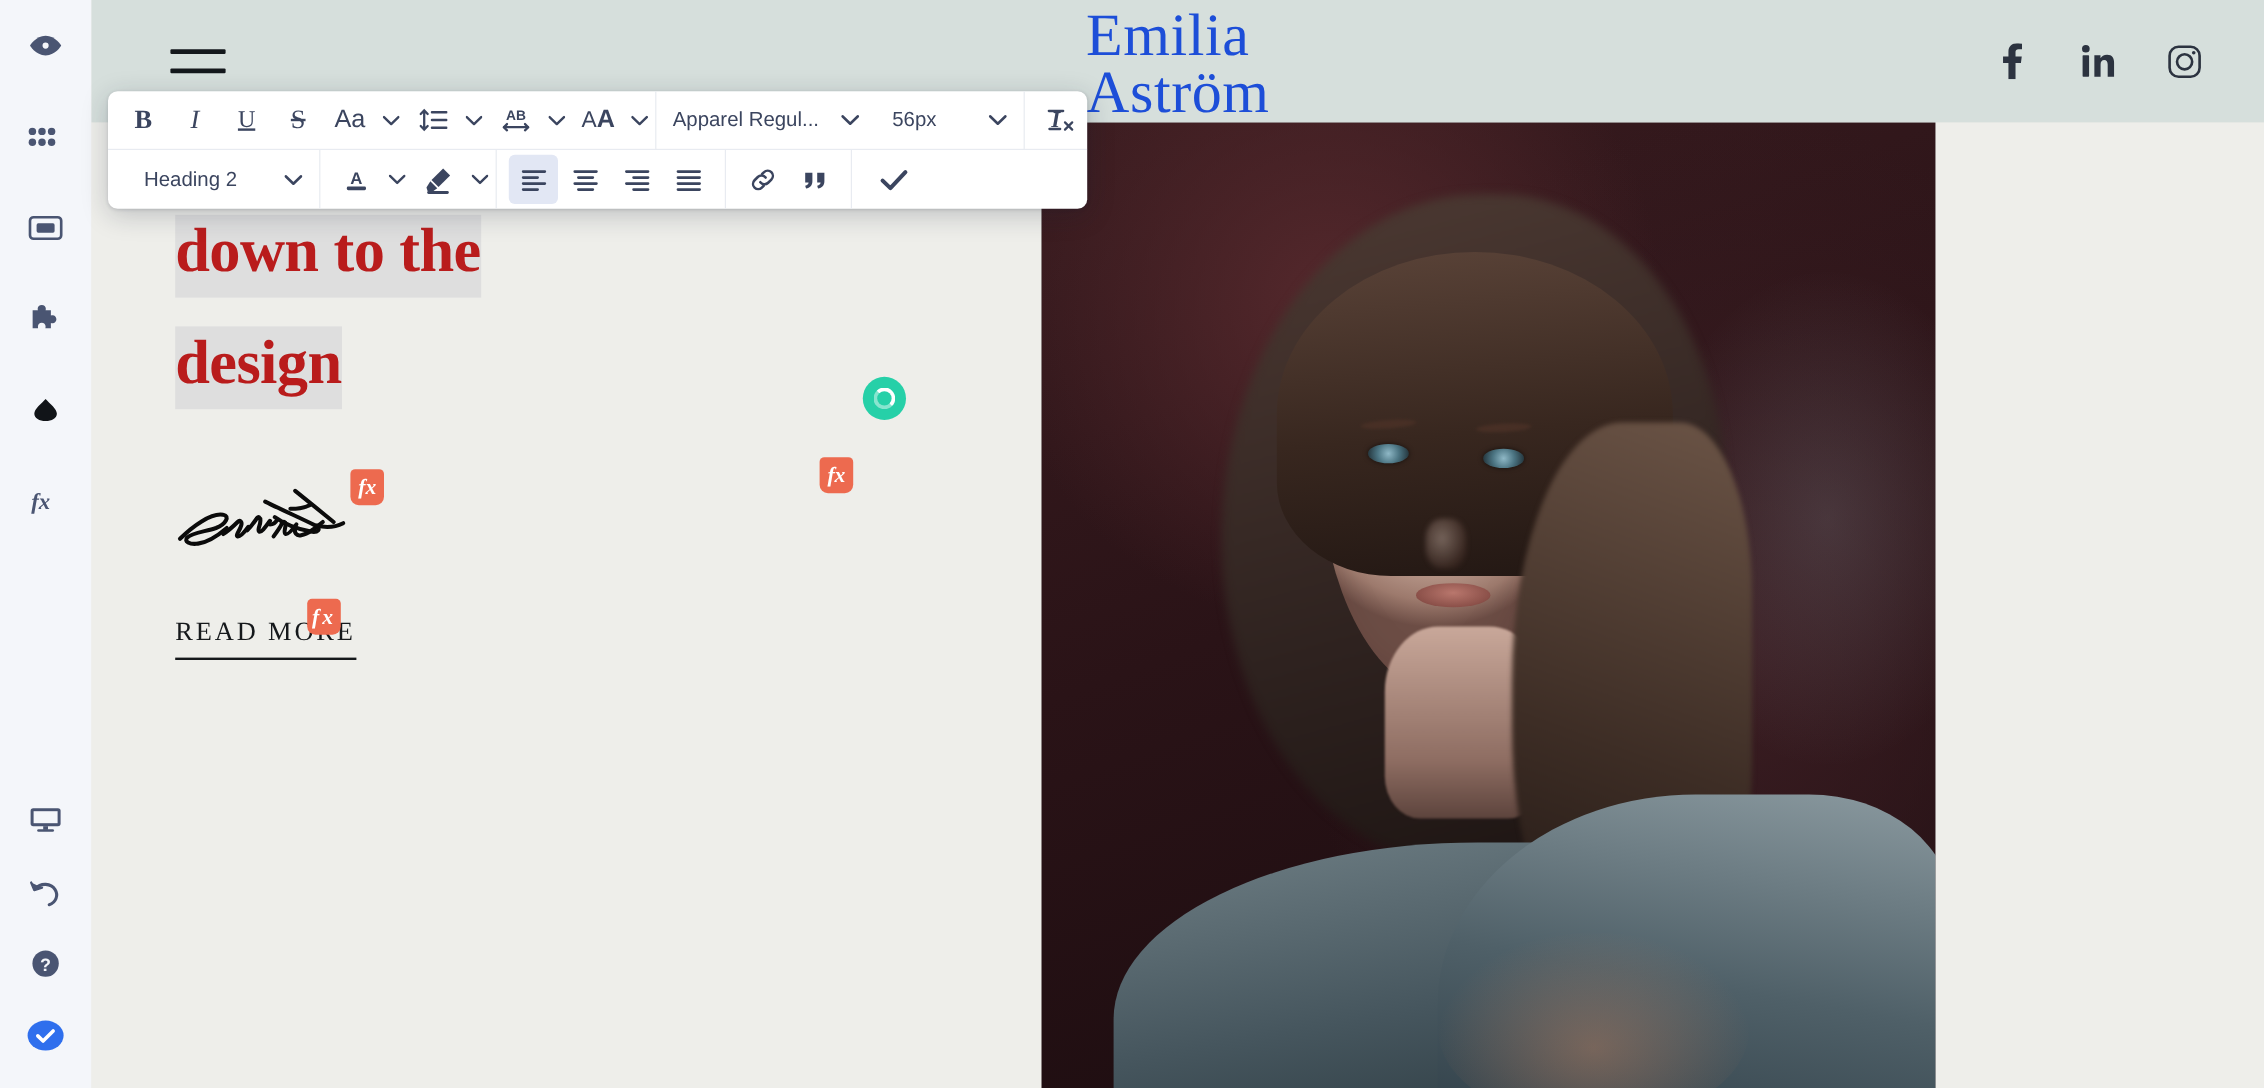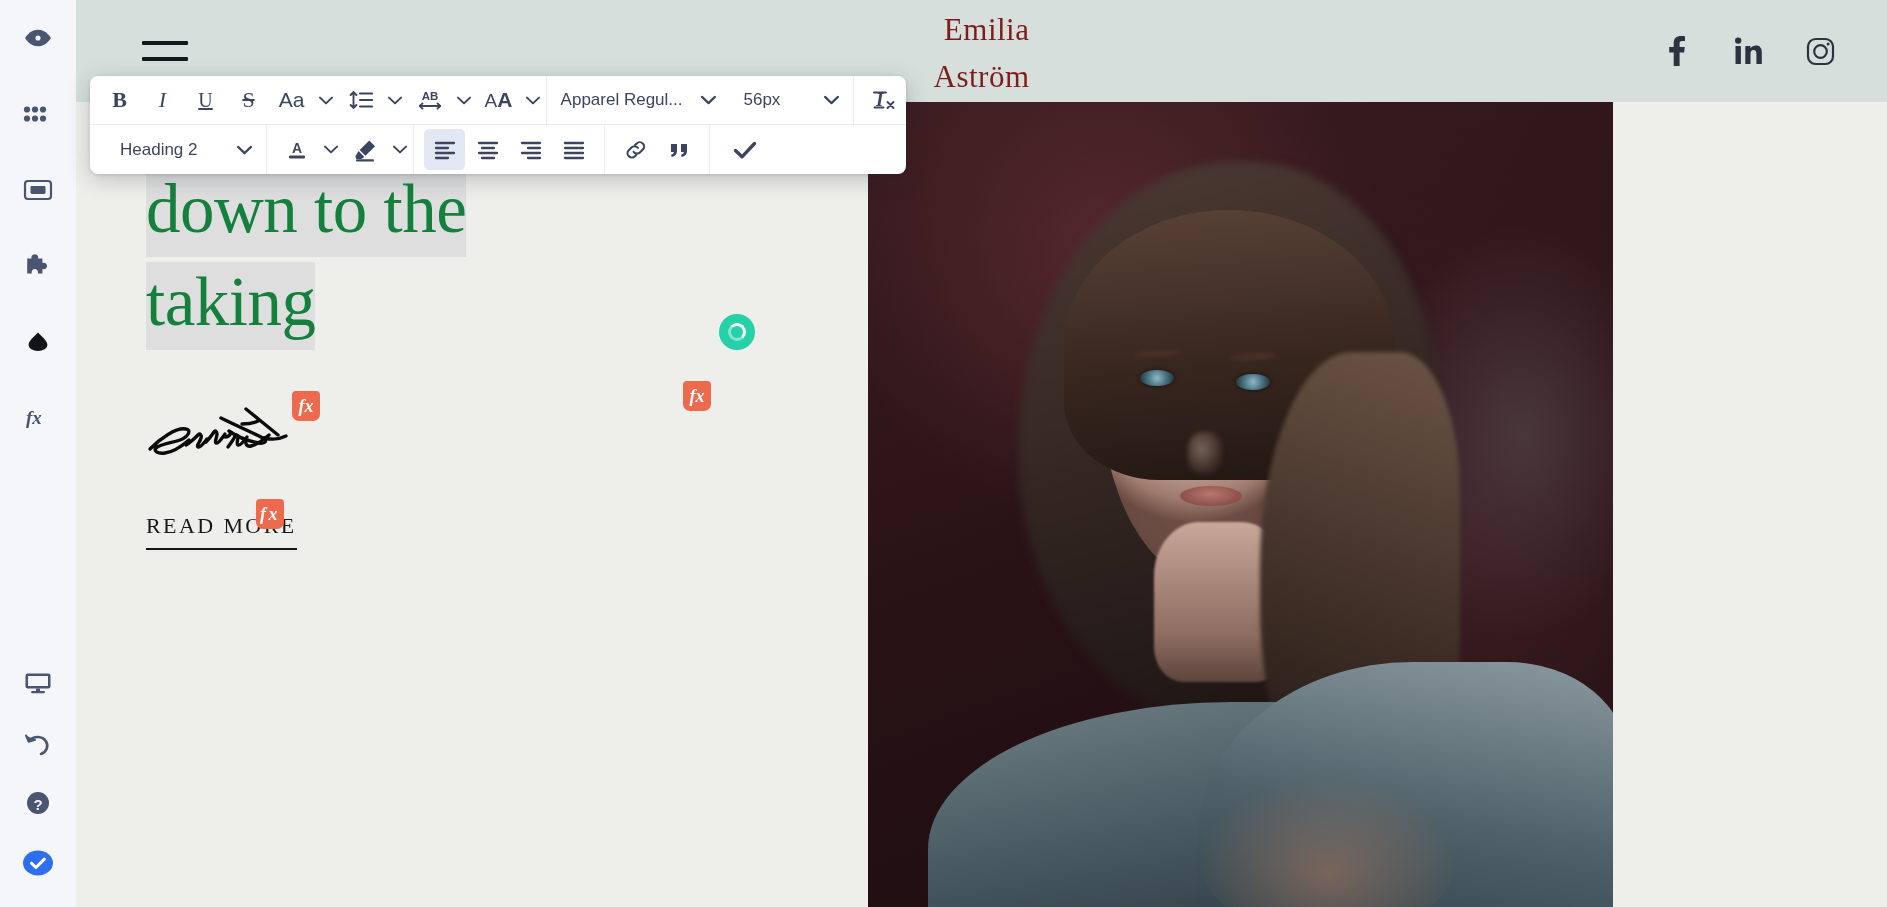--- a/index.html
+++ b/index.html
@@ -53,11 +53,11 @@
   .brand {
     position: absolute; left: 50%; top: 6px;
     transform: translateX(-50%);
-    text-align: right;
+    text-align: left;
     font-family: "Liberation Serif", serif;
-    font-size: 31px;
+    font-size: 50px;
     line-height: 47px;
-    color: #7f1d1d;
+    color: #1d4ed8;
     letter-spacing: 0.5px;
     white-space: nowrap;
   }

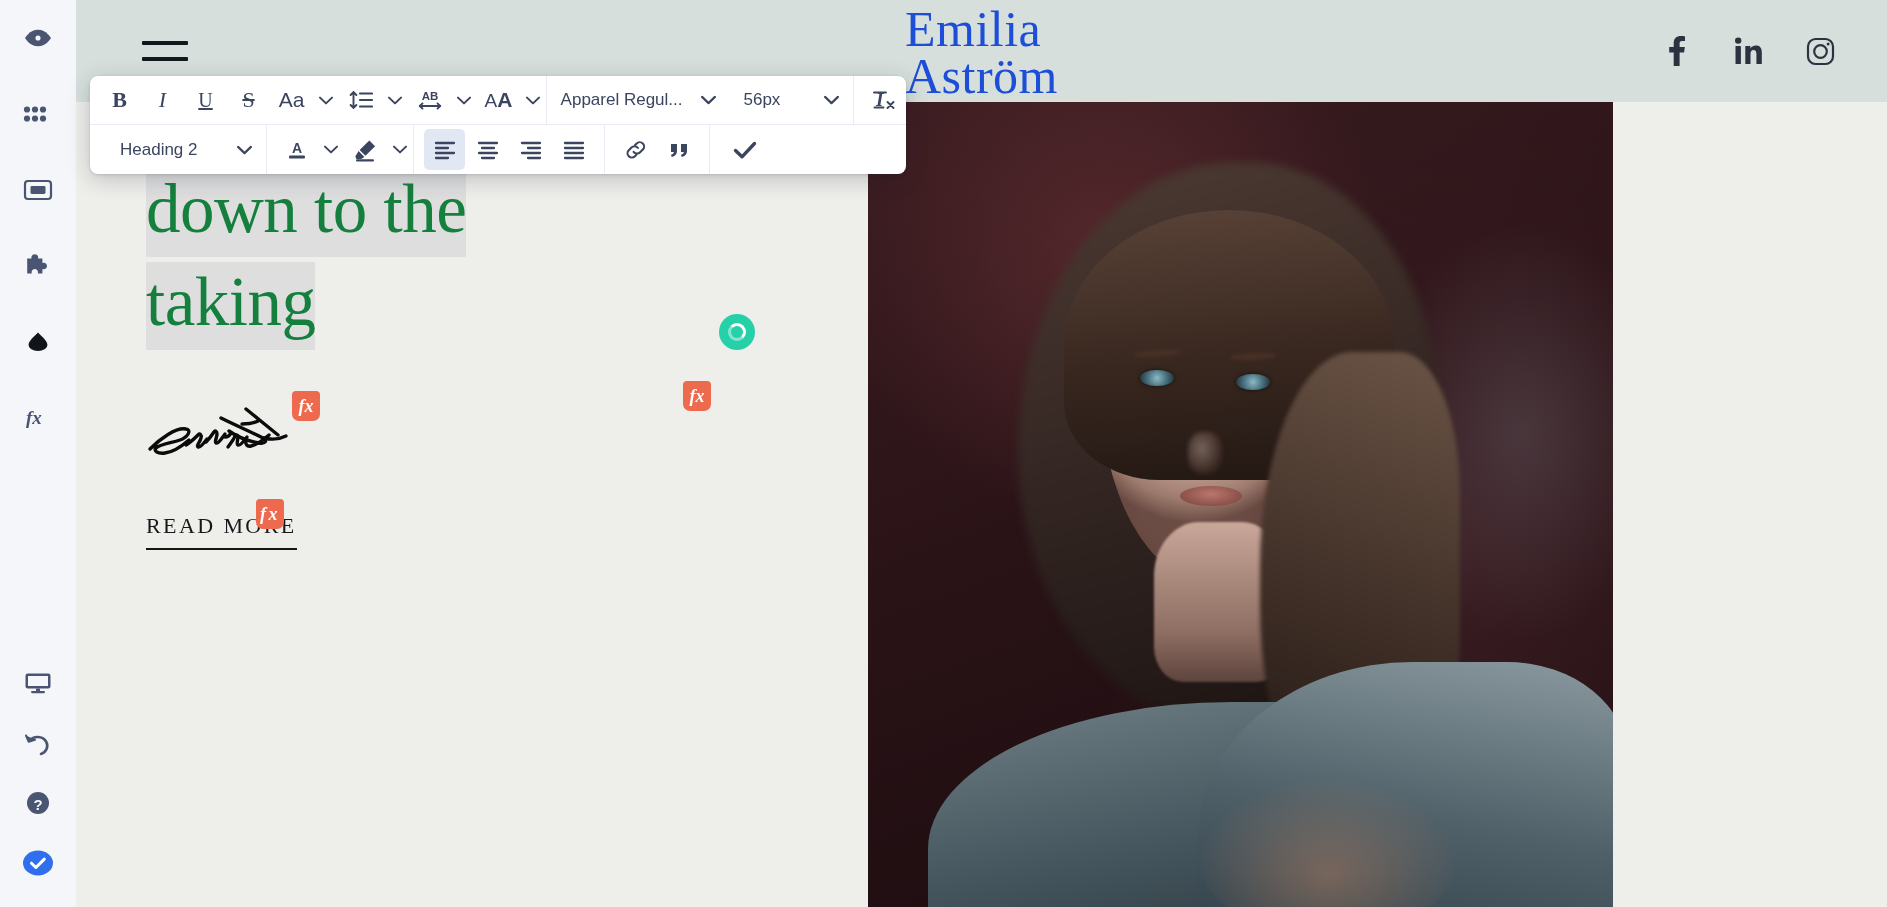--- a/index.html
+++ b/index.html
@@ -175,10 +175,10 @@
   .hero-content { position: absolute; left: 70px; top: 70px; width: 640px; }
   .hero-h2 {
     font-family: "Liberation Serif", serif;
-    font-size: 69px;
+    font-size: 52px;
     line-height: 93px;
-    font-weight: 400;
-    color: #15803d;
+    font-weight: 700;
+    color: #b91c1c;
     letter-spacing: -0.5px;
   }
   .hero-h2 .sel {

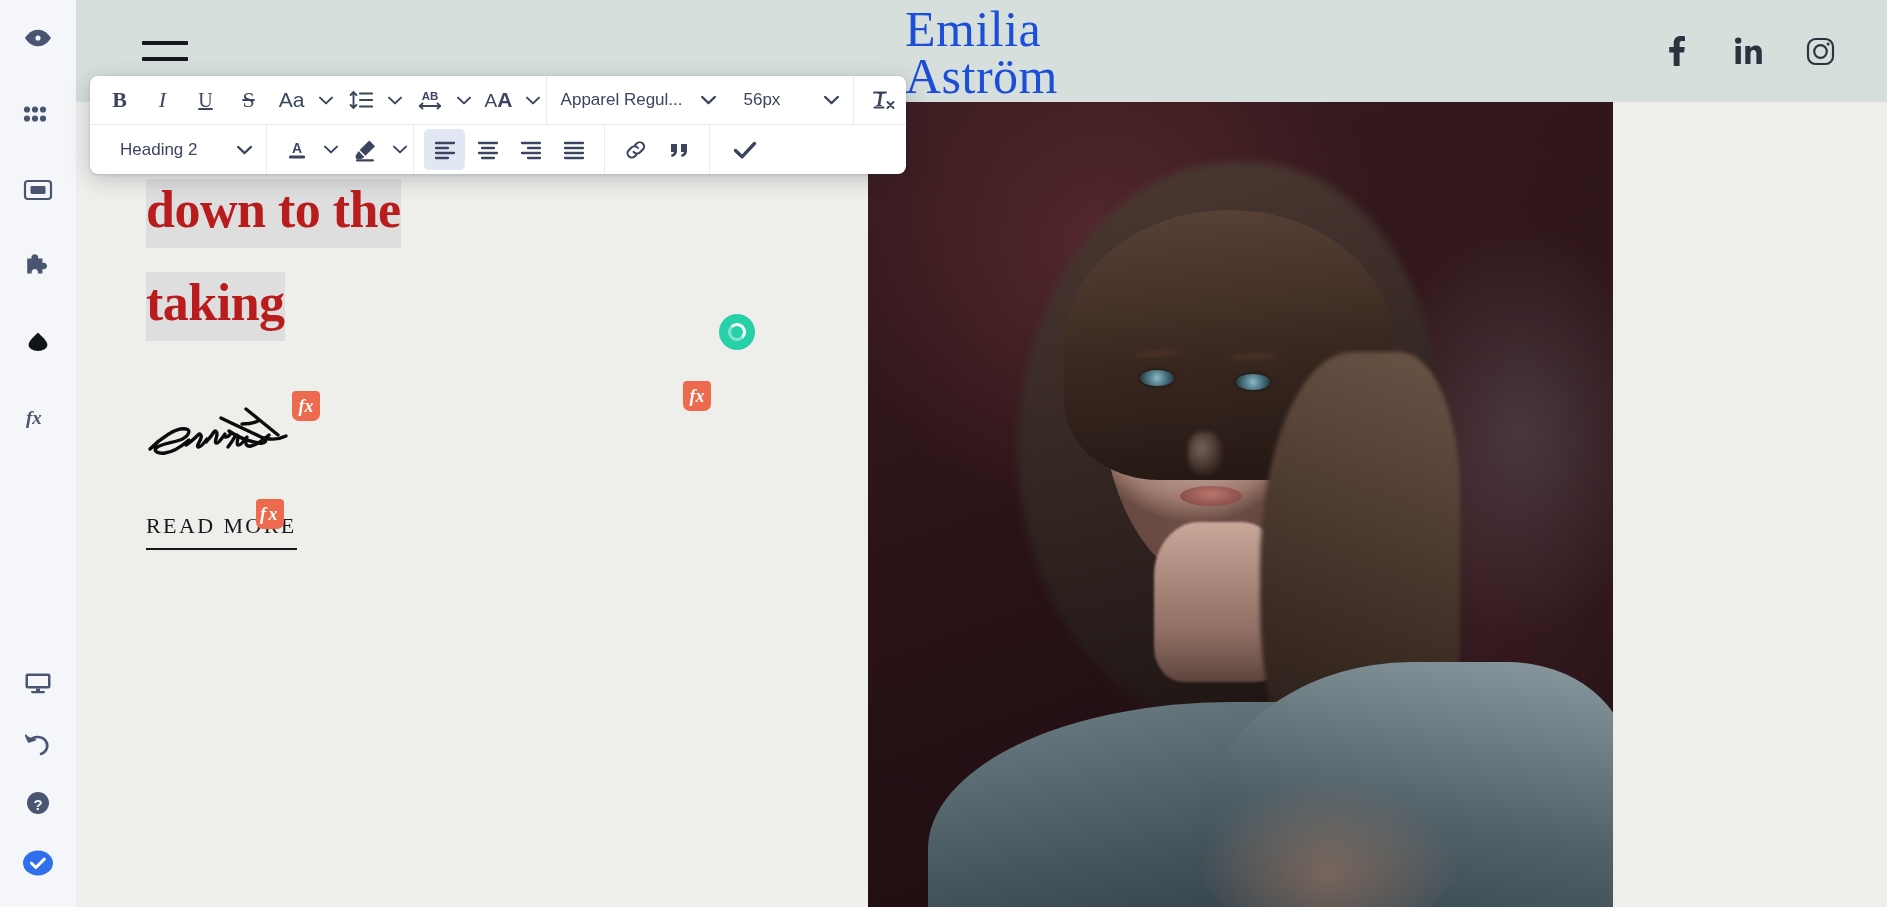--- a/index.html
+++ b/index.html
@@ -438,7 +438,7 @@
 
     <div class="hero-content">
 
-      <h2 class="hero-h2"><span class="sel">The Art of distilling</span><br><span class="sel">down to the</span><br><span class="sel">taking</span></h2>
+      <h2 class="hero-h2"><span class="sel">The Art of distilling</span><br><span class="sel">down to the</span><br><span class="sel">design</span></h2>
 
       <div class="hero-p">
         <span class="fx fx-p">fx</span>

